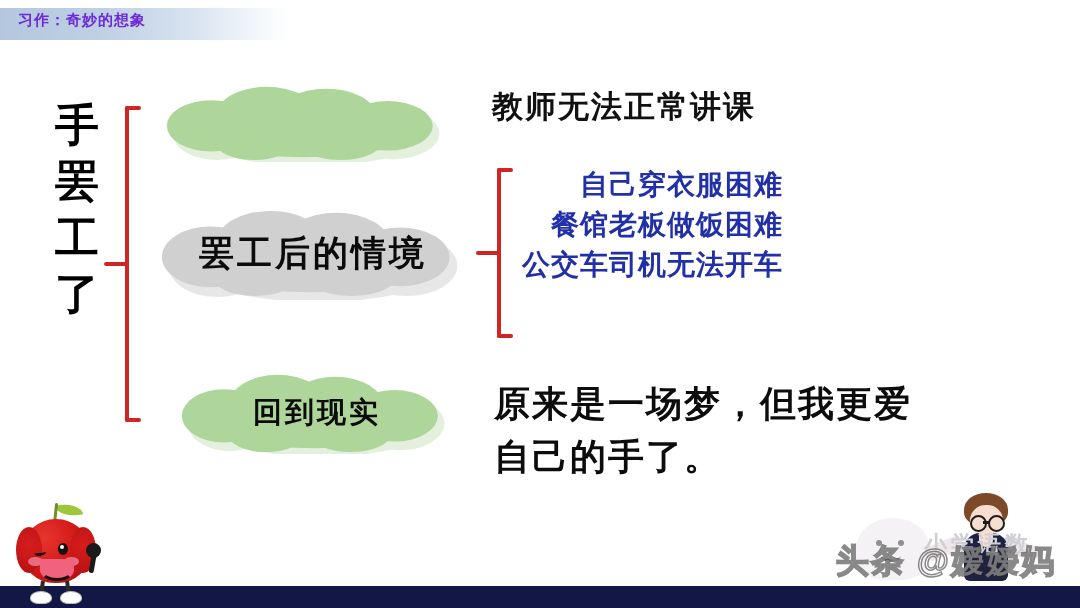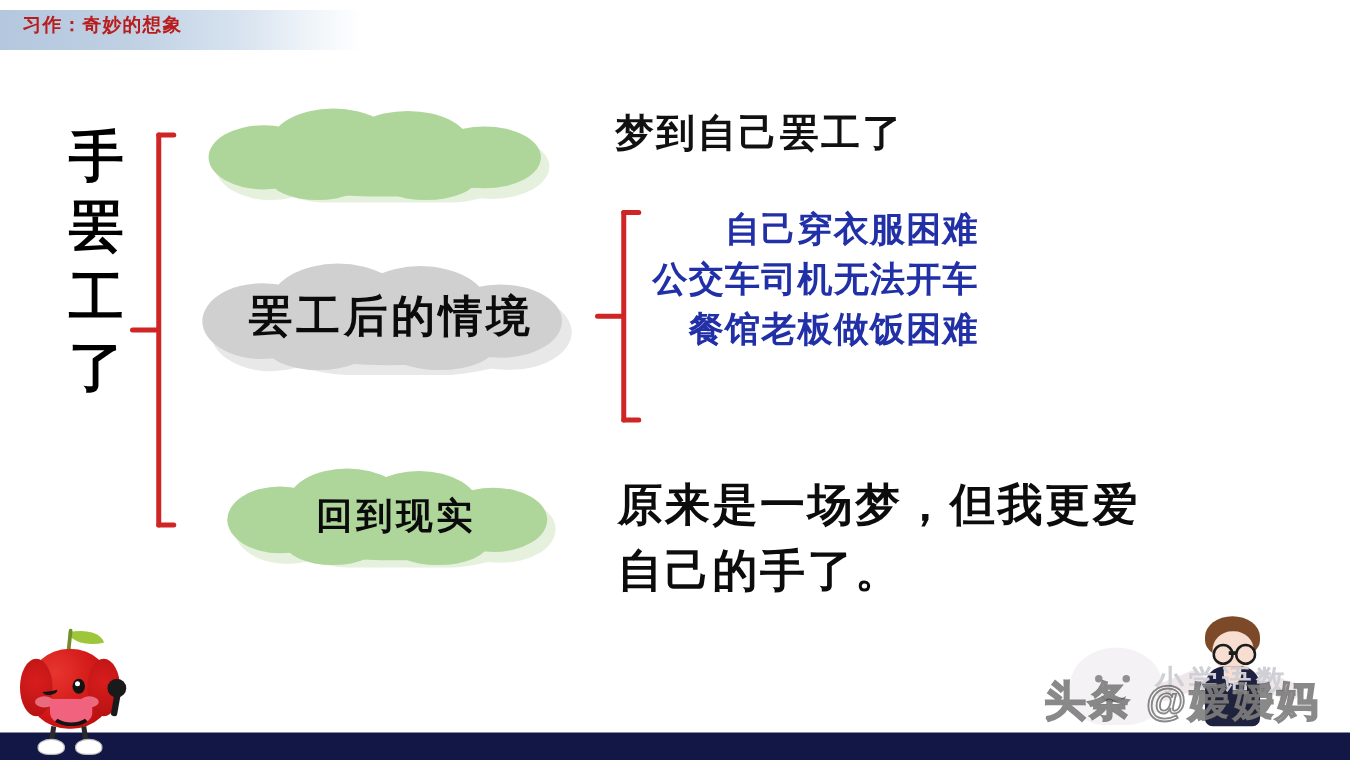--- a/index.html
+++ b/index.html
@@ -35,7 +35,7 @@
     left: 18px;
     top: 11px;
     font-size: 15px;
-    color: #b91c1c;
+    color: #6d28d9;
     font-family: Liberation Mono, monospace;
     font-weight: bold;
     letter-spacing: 1px;

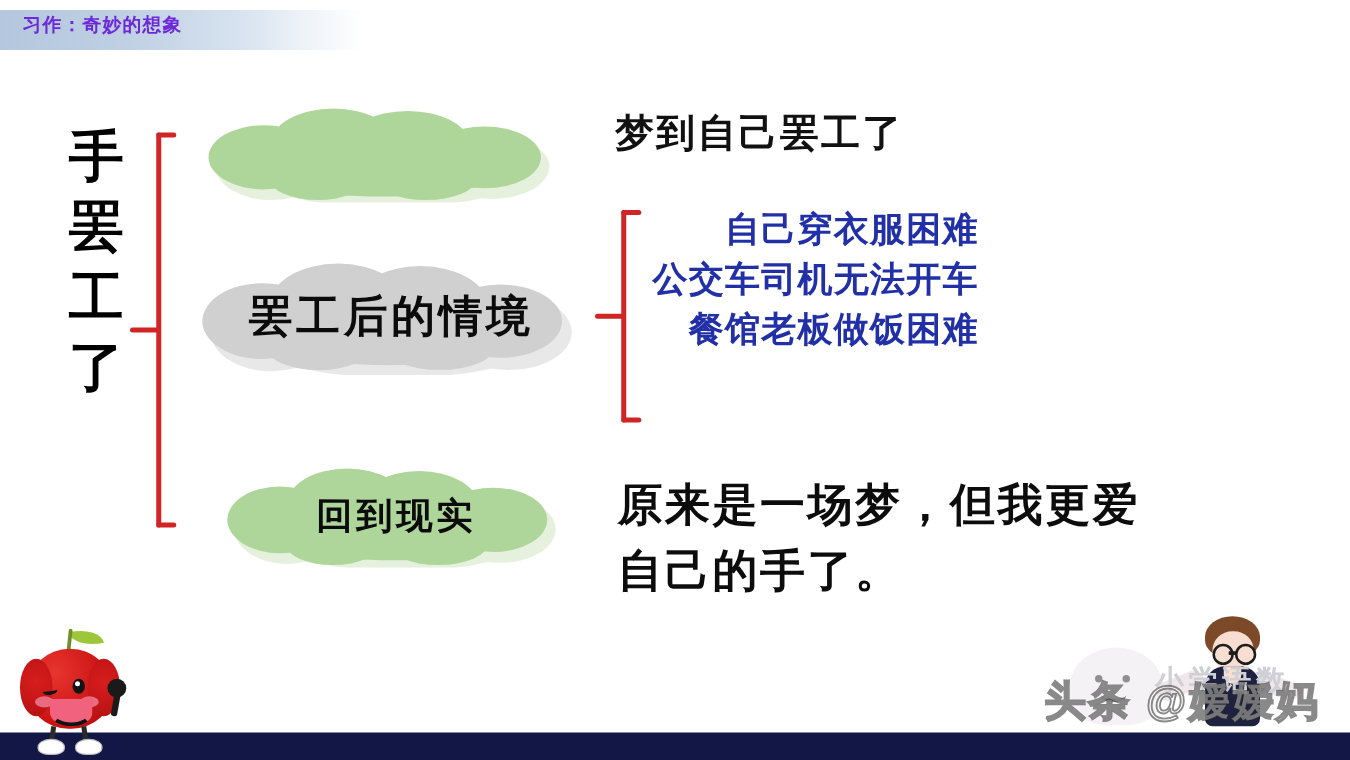--- a/index.html
+++ b/index.html
@@ -531,7 +531,7 @@
     <div class="label">回到现实</div>
   </div>
 
-  <div id="dream-text">梦到自己罢工了</div>
+  <div id="dream-text">教师无法正常讲课</div>
 
   <div class="bracket" id="bracket-detail">
     <div class="vbar"></div>

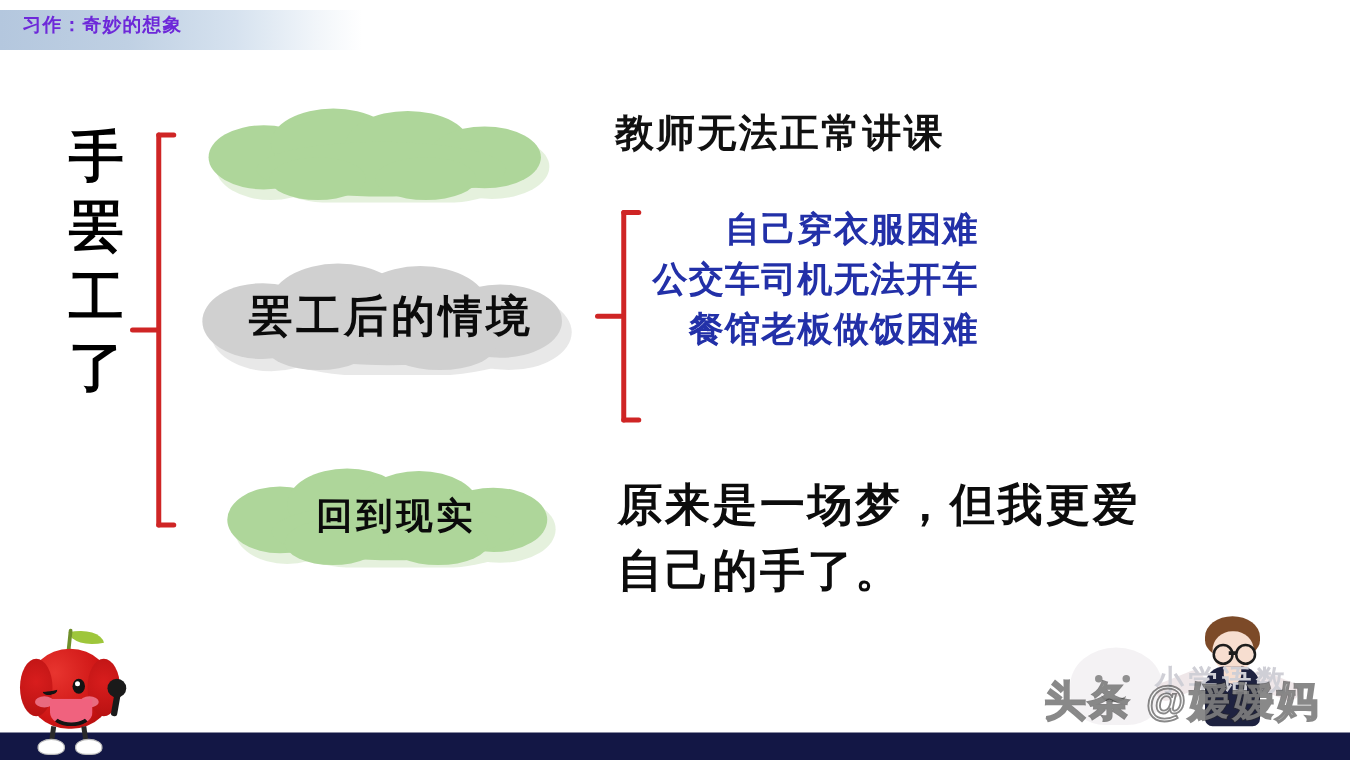--- a/index.html
+++ b/index.html
@@ -542,8 +542,8 @@
 
   <div id="detail-list">
     <div>自己穿衣服困难</div>
+    <div>餐馆老板做饭困难</div>
     <div>公交车司机无法开车</div>
-    <div>餐馆老板做饭困难</div>
   </div>
 
   <div id="conclusion-text">

